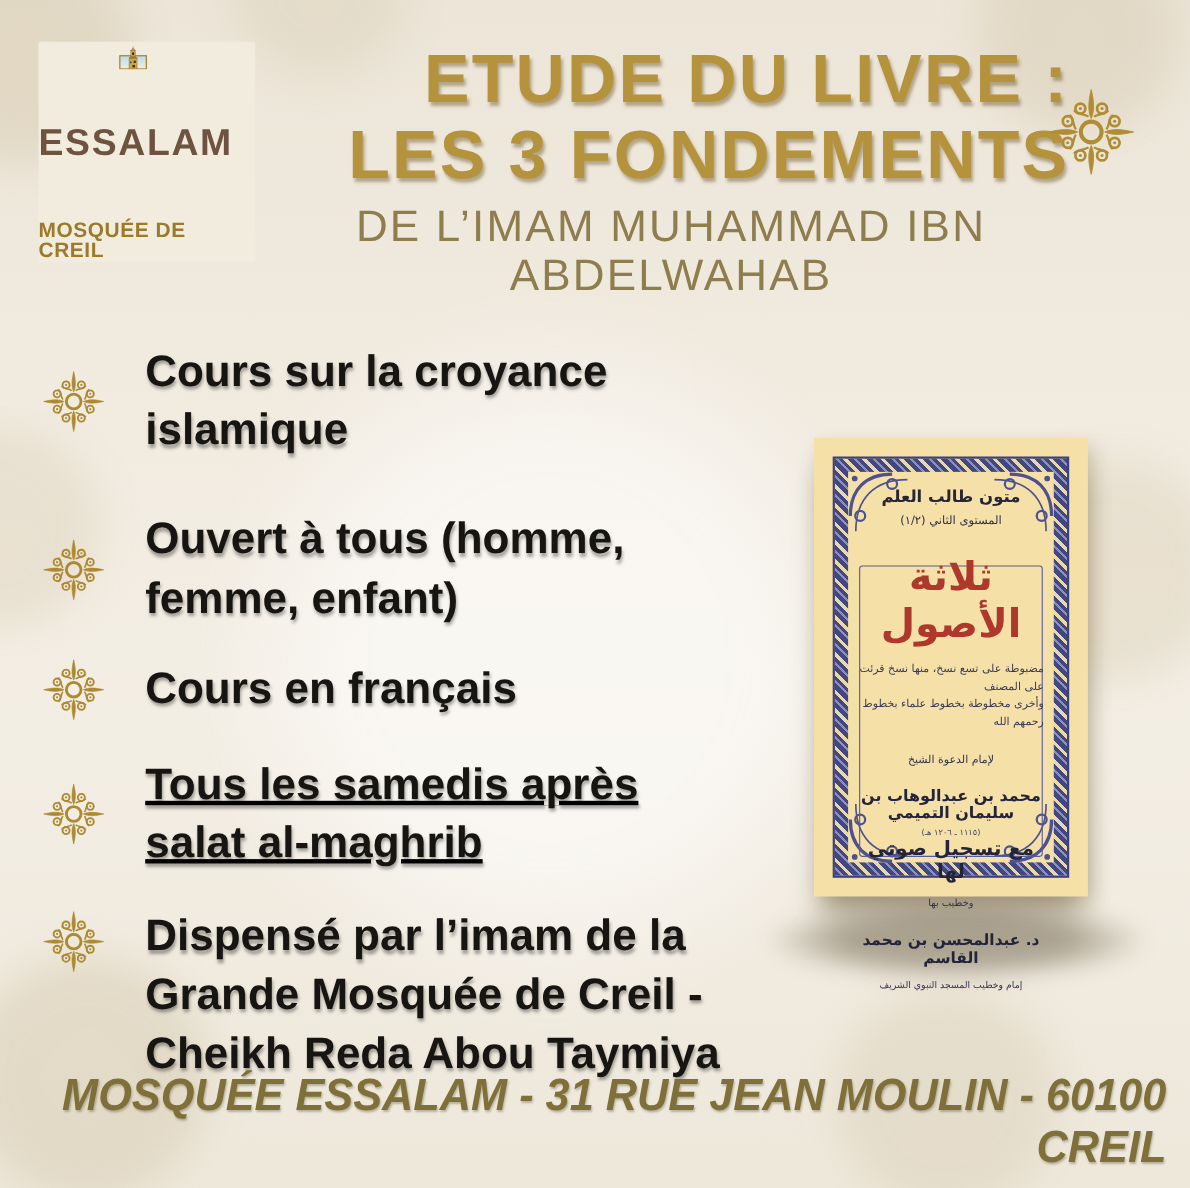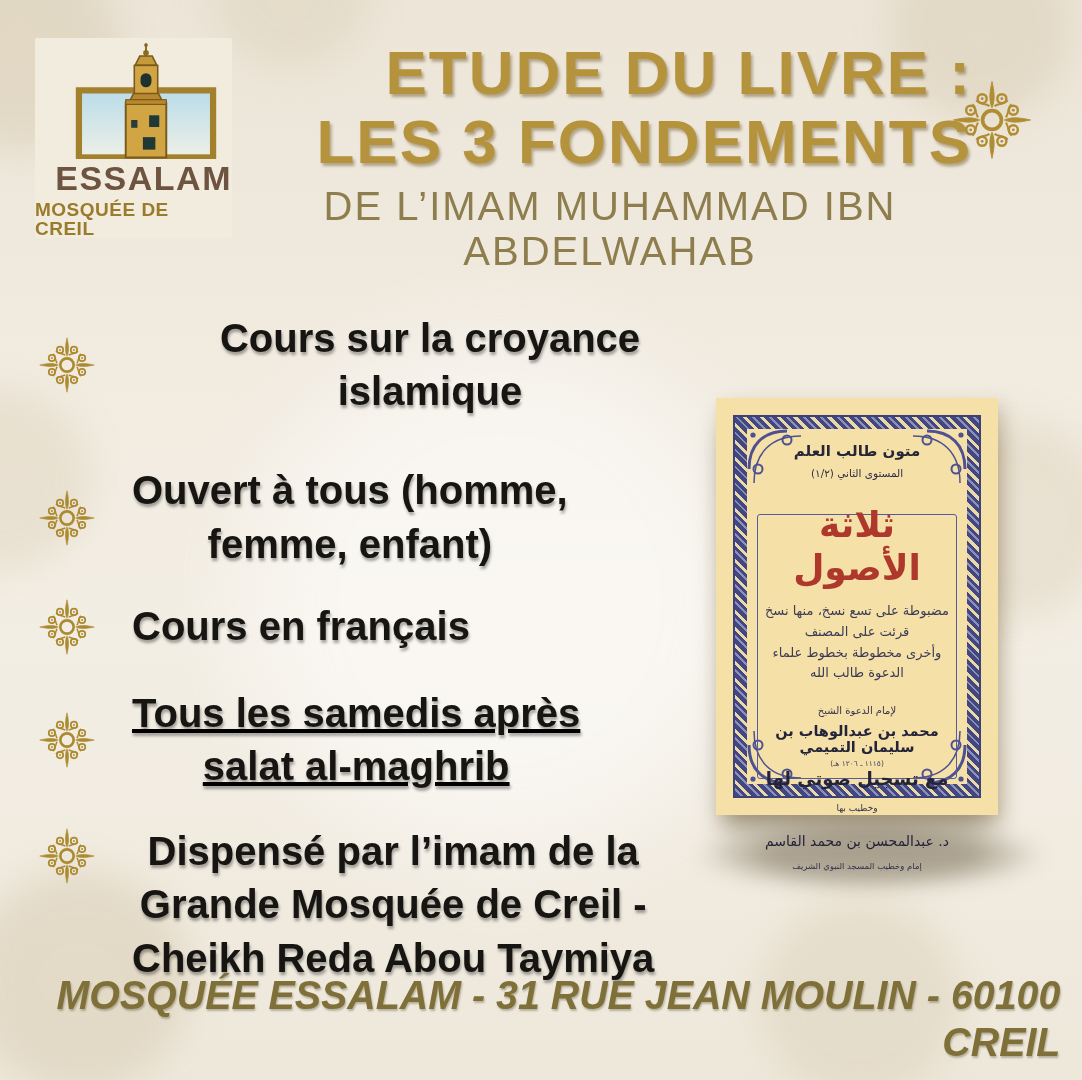--- a/index.html
+++ b/index.html
@@ -19,7 +19,7 @@
       radial-gradient(ellipse at 540px 640px, rgba(255,255,255,.7) 0 180px, transparent 320px);}
   
   .logo-tile{position:absolute;left:35px;top:38px;width:197px;height:200px;background:#f2ecdf;
-    border-radius:2px;display:flex;flex-direction:column;align-items:flex-end;}
+    border-radius:2px;display:flex;flex-direction:column;align-items:flex-start;gap:48px;}
   .logo-art{margin-top:4px;}
   .logo-name{font-size:34px;font-weight:700;letter-spacing:1.5px;color:#6d5340;line-height:1;margin-top:2px;}
   .logo-sub{font-size:19px;font-weight:700;letter-spacing:.5px;color:#9a7b2c;line-height:1;margin-top:5px;}

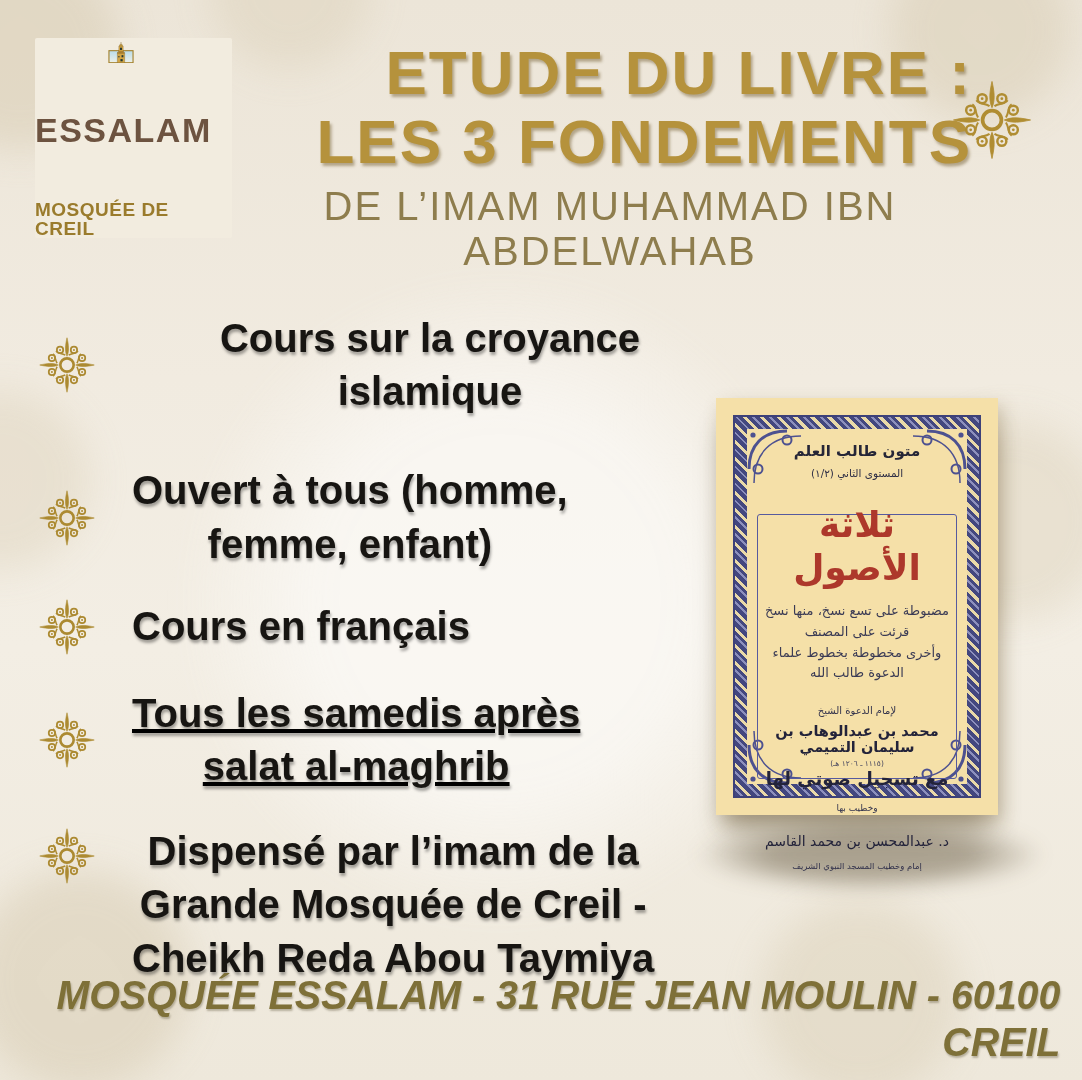--- a/index.html
+++ b/index.html
@@ -31,7 +31,7 @@
   .title-ornament{position:absolute;left:951px;top:79px;width:82px;height:82px;color:#b08d32;}
   
   .bullets{position:absolute;left:38px;top:312px;width:690px;list-style:none;margin:0;padding:0;}
-  .bullets li{display:flex;align-items:center;gap:36px;text-align:center;}
+  .bullets li{display:flex;align-items:center;gap:36px;}
   .bullets li:nth-child(1){margin-bottom:46px;}
   .bullets li:nth-child(2){margin-bottom:27px;}
   .bullets li:nth-child(3){margin-bottom:31px;}

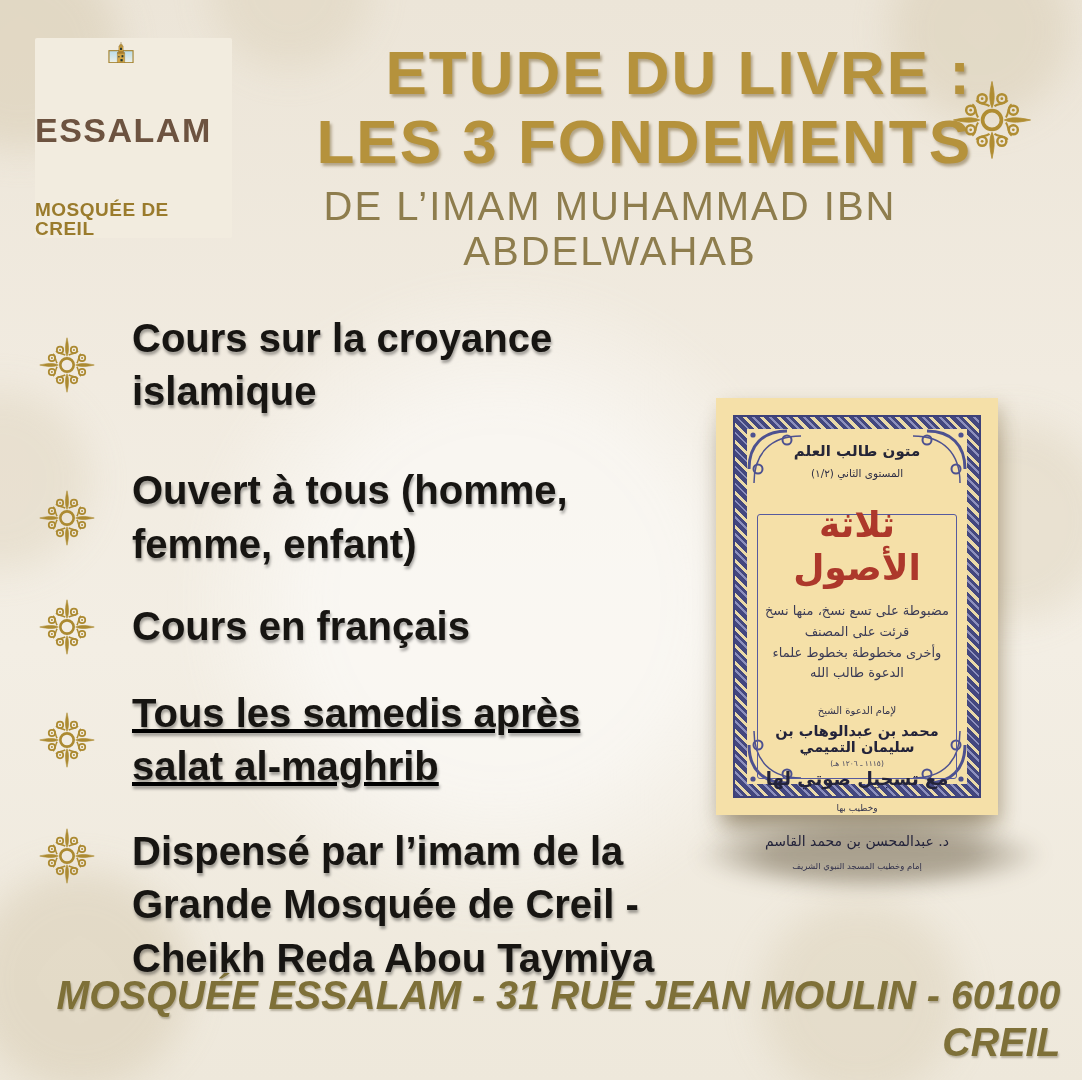--- a/index.html
+++ b/index.html
@@ -44,7 +44,7 @@
   
   .book-shadow{position:absolute;left:688px;top:818px;width:364px;height:74px;filter:blur(9px);
     background:radial-gradient(ellipse at center, rgba(70,56,28,.4) 0 40%, transparent 68%);}
-  .book{position:absolute;left:716px;top:398px;width:282px;height:417px;background:#f5e0a8;
+  .book{position:absolute;left:740px;top:398px;width:249px;height:417px;background:#f5e0a8;
     box-shadow:0 22px 26px -8px rgba(70,55,25,.4), 5px 7px 16px rgba(120,95,45,.25);}
   .book-frame{position:absolute;inset:17px;border:2px solid #3d4179;
     background:repeating-linear-gradient(45deg,#43477f 0 4px,#8d90bd 4px 6px,#43477f 6px 9px,#e9d9a8 9px 12px);}

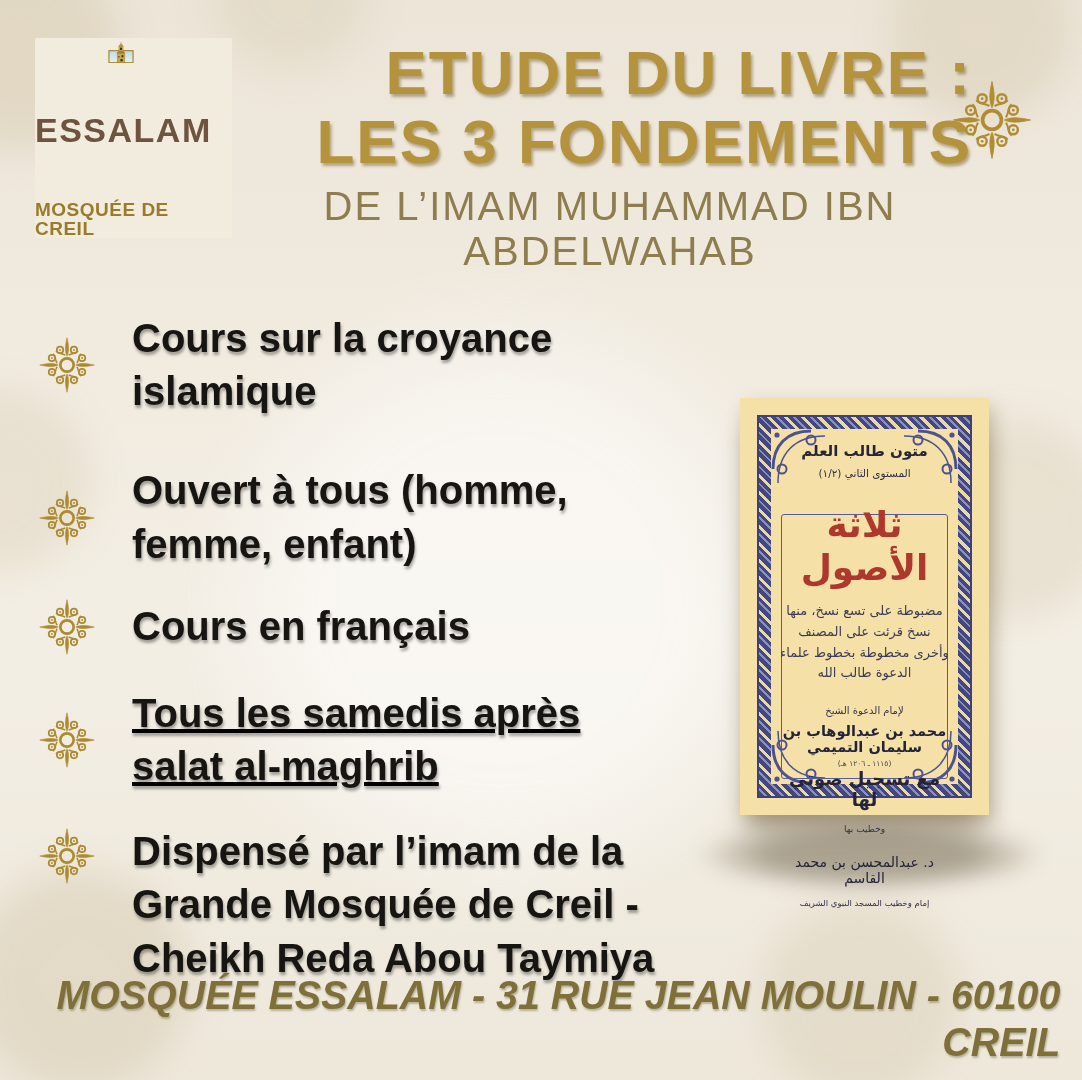--- a/index.html
+++ b/index.html
@@ -63,7 +63,7 @@
   .bk-rule{width:48px;height:1px;background:#3a3a55;opacity:.65;margin-top:4px;}
   .bk-level{margin-top:3px;font-size:10.5px;color:#2e2e45;}
   .bk-title{margin-top:24px;font-size:36px;font-weight:700;color:#ad382b;line-height:1.2;}
-  .bk-desc{margin-top:12px;font-size:13px;line-height:1.55;color:#3b3b55;filter:blur(.3px);}
+  .bk-desc{margin-top:12px;font-size:10px;line-height:1.55;color:#3b3b55;filter:blur(.3px);text-align:right;}
   .bk-author-intro{margin-top:22px;font-size:10px;color:#33334c;}
   .bk-author{margin-top:7px;font-size:14.5px;font-weight:700;filter:blur(.3px);text-align:center;}
   .bk-dates{margin-top:4px;font-size:7.5px;color:#44445e;}

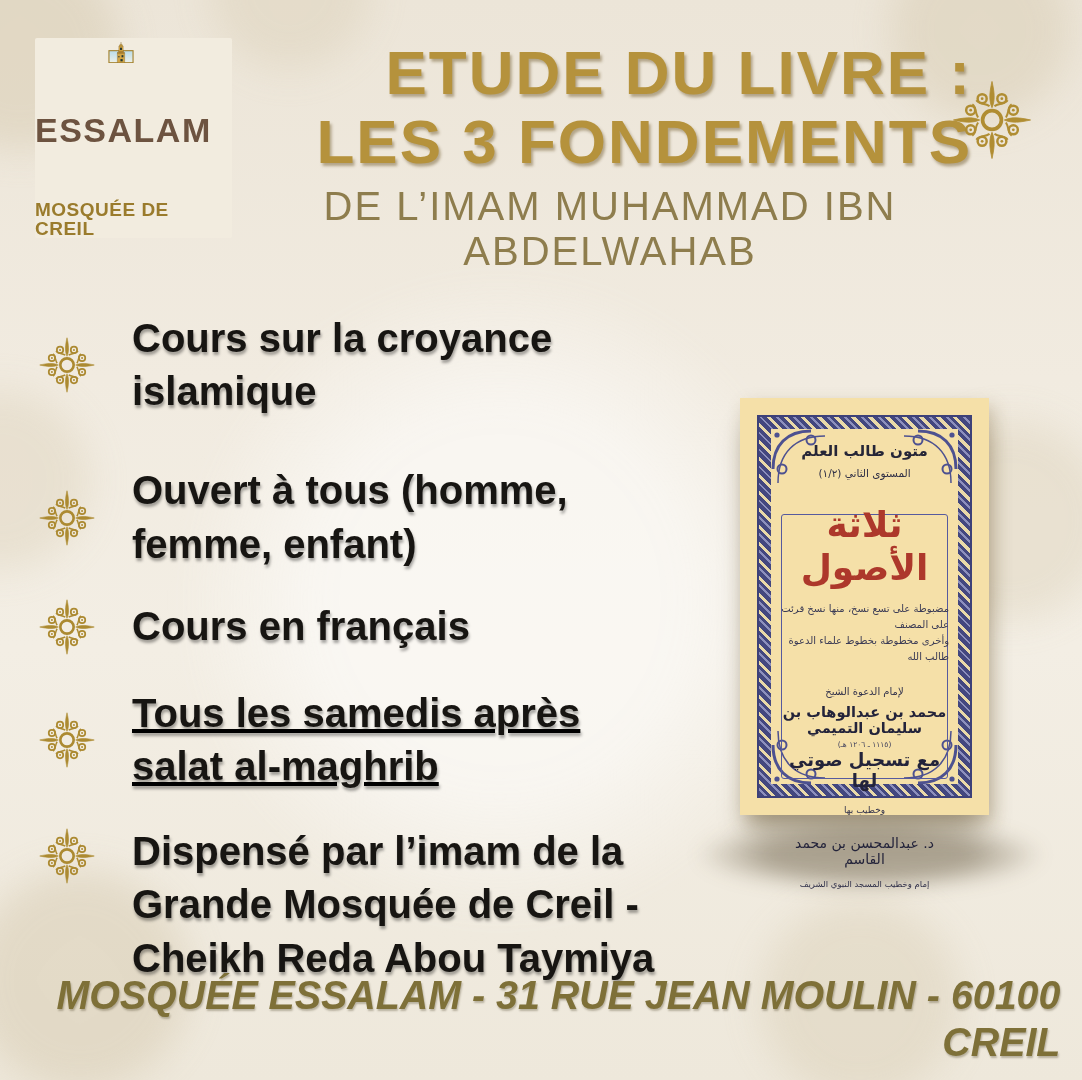--- a/index.html
+++ b/index.html
@@ -203,7 +203,7 @@
       <div class="bk-level">المستوى الثاني (١/٢)</div>
       <div class="bk-title">ثلاثة الأصول</div>
       <div class="bk-desc">مضبوطة على تسع نسخ، منها نسخ قرئت على المصنف</div>
-      <div class="bk-desc" style="margin-top:1px">وأخرى مخطوطة بخطوط علماء الدعوة طالب الله</div>
+      <div class="bk-desc" style="margin-top:1px">وأخرى مخطوطة بخطوط علماء بخطوط رحمهم الله</div>
       <div class="bk-author-intro">لإمام الدعوة الشيخ</div>
       <div class="bk-author">محمد بن عبدالوهاب بن سليمان التميمي</div>
       <div class="bk-dates">(١١١٥ ـ ١٢٠٦ هـ)</div>

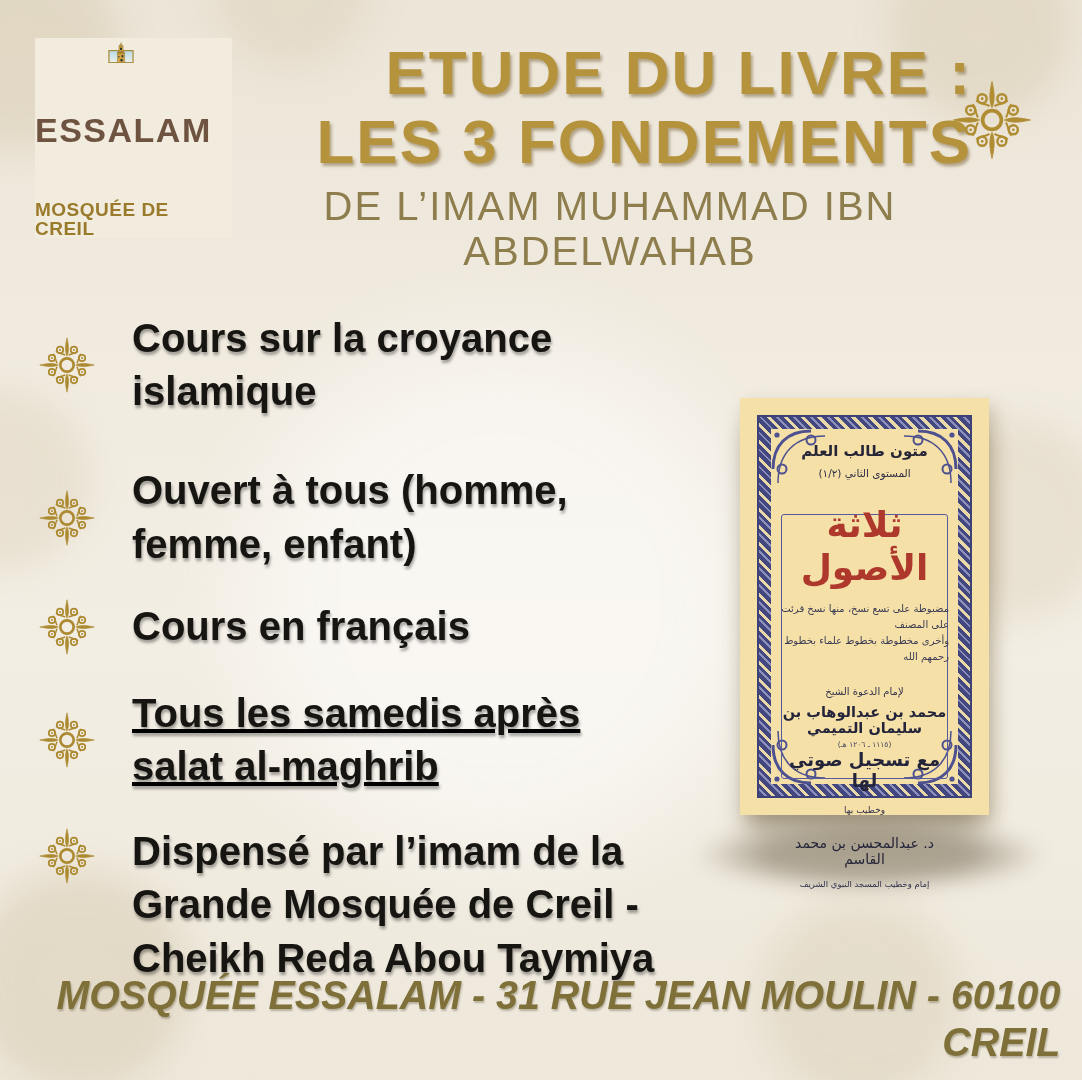--- a/index.html
+++ b/index.html
@@ -65,7 +65,7 @@
   .bk-title{margin-top:24px;font-size:36px;font-weight:700;color:#ad382b;line-height:1.2;}
   .bk-desc{margin-top:12px;font-size:10px;line-height:1.55;color:#3b3b55;filter:blur(.3px);text-align:right;}
   .bk-author-intro{margin-top:22px;font-size:10px;color:#33334c;}
-  .bk-author{margin-top:7px;font-size:14.5px;font-weight:700;filter:blur(.3px);text-align:center;}
+  .bk-author{margin-top:19px;font-size:14.5px;font-weight:700;filter:blur(.3px);text-align:center;}
   .bk-dates{margin-top:4px;font-size:7.5px;color:#44445e;}
   .bk-audio{margin-top:0;font-size:18px;font-weight:700;}
   .bk-editor-intro{margin-top:14px;font-size:9px;color:#33334c;}

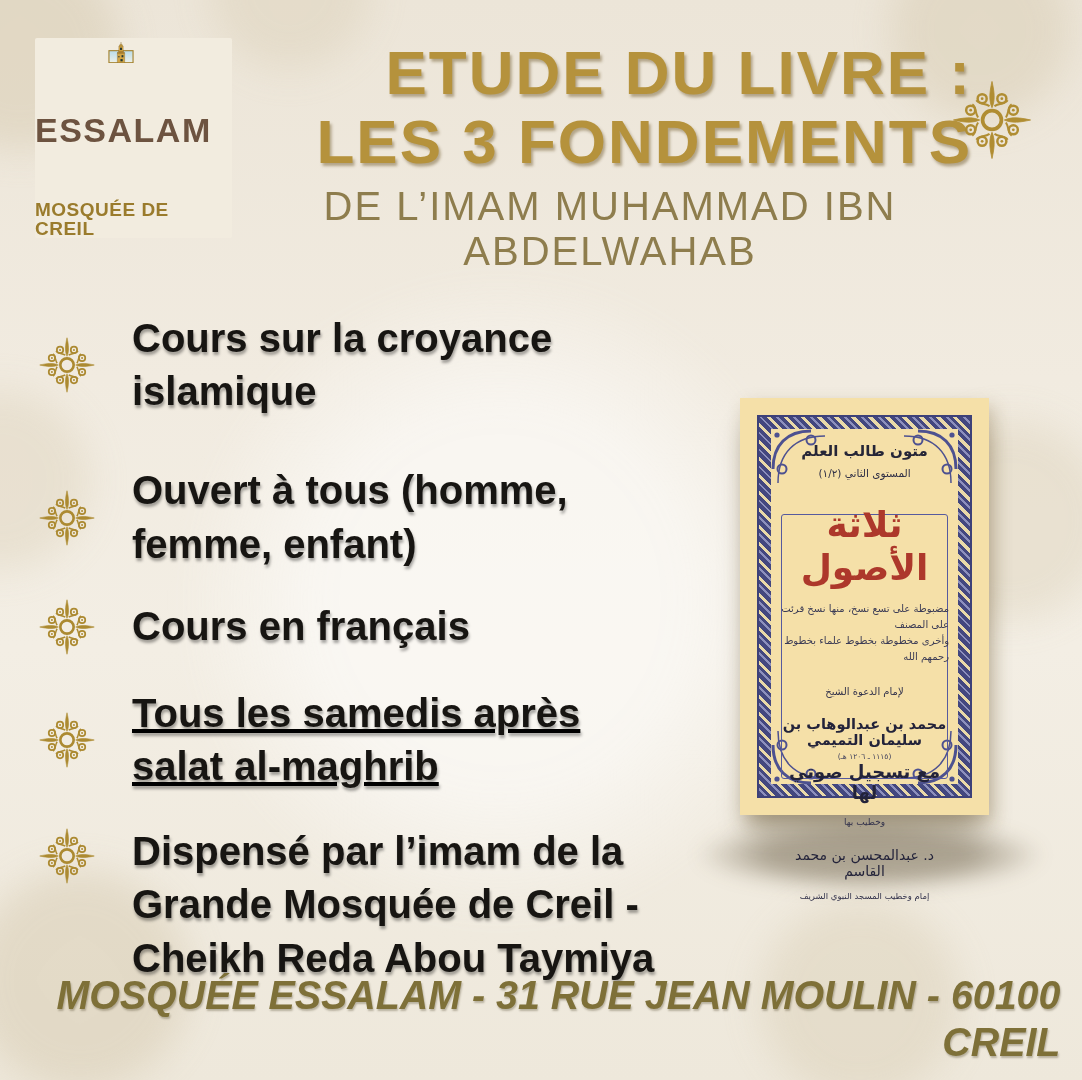--- a/index.html
+++ b/index.html
@@ -69,7 +69,7 @@
   .bk-dates{margin-top:4px;font-size:7.5px;color:#44445e;}
   .bk-audio{margin-top:0;font-size:18px;font-weight:700;}
   .bk-editor-intro{margin-top:14px;font-size:9px;color:#33334c;}
-  .bk-editor{margin-top:20px;font-size:14px;font-weight:400;filter:blur(.3px);}
+  .bk-editor{margin-top:20px;font-size:14px;font-weight:700;filter:blur(.3px);}
   .bk-editor-title{margin-top:12px;font-size:8.5px;color:#33334c;}
   
   .footer{position:absolute;left:0;right:0;bottom:14px;text-align:right;font-style:italic;}

